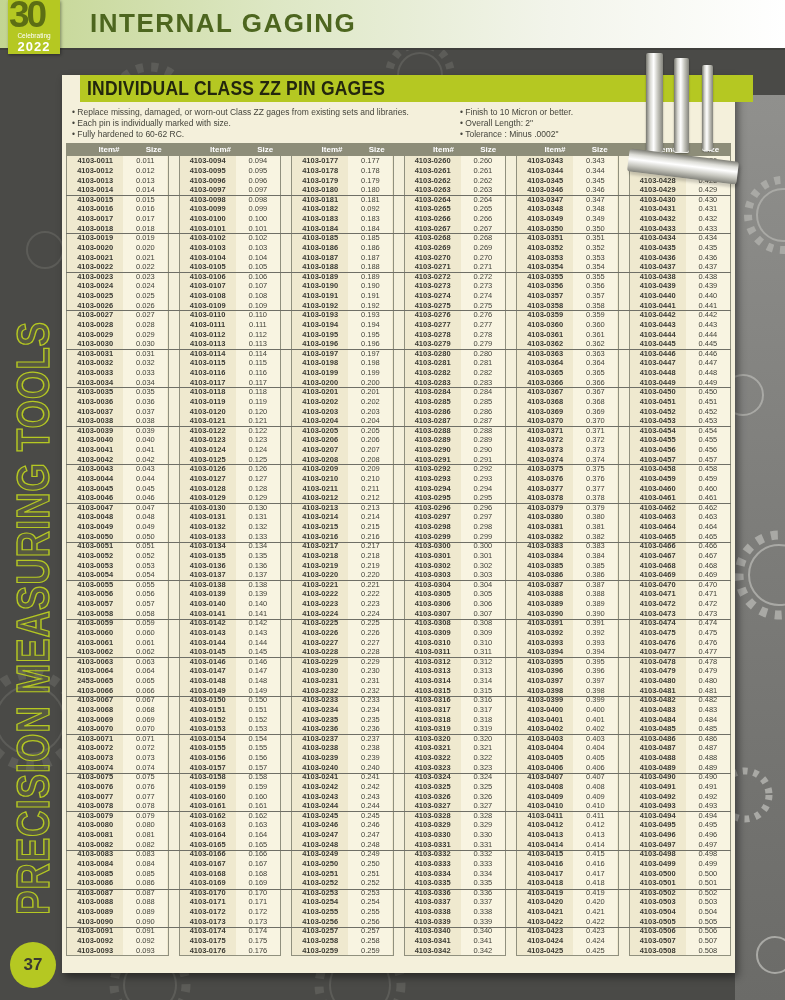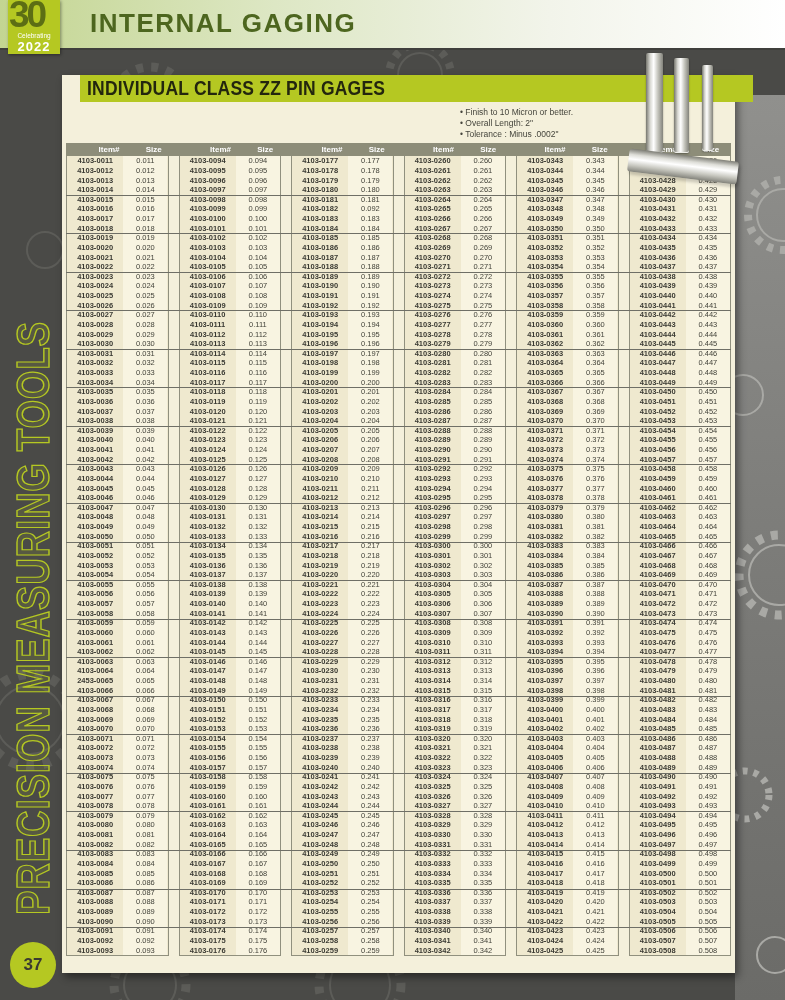--- a/index.html
+++ b/index.html
@@ -163,6 +163,13 @@
     <span class="section-title">INDIVIDUAL CLASS ZZ PIN GAGES</span>
   </div>
 
+  <div class="bullets bullets-left">
+    <ul>
+      <li>Replace missing, damaged, or worn-out Class ZZ gages from existing sets and libraries.</li>
+      <li>Each pin is individually marked with size.</li>
+      <li>Fully hardened to 60-62 RC.</li>
+    </ul>
+  </div>
   <div class="bullets bullets-right">
     <ul>
       <li>Finish to 10 Micron or better.</li>

